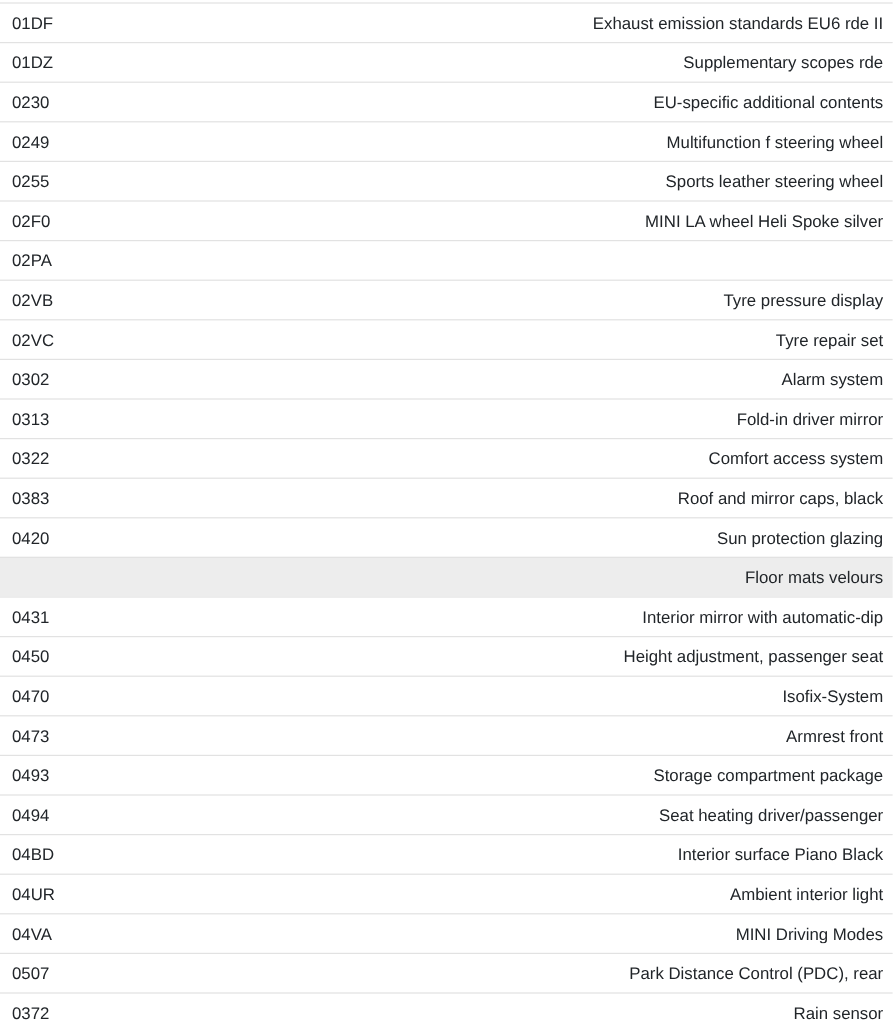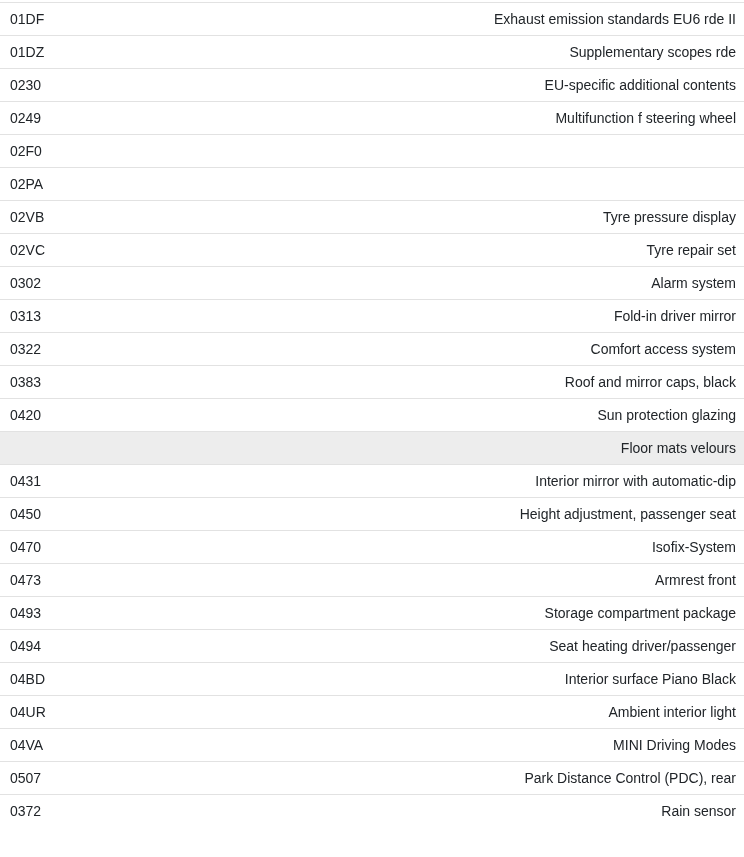--- a/index.html
+++ b/index.html
@@ -70,6 +70,10 @@
     <div class="option-row">
     <div class="cell-code">0249</div>
     <div class="cell-desc">Multifunction f steering wheel</div>
+  </div>
+    <div class="option-row">
+    <div class="cell-code">0255</div>
+    <div class="cell-desc">Sports leather steering wheel</div>
   </div>
     <div class="option-row">
     <div class="cell-code">02F0</div>

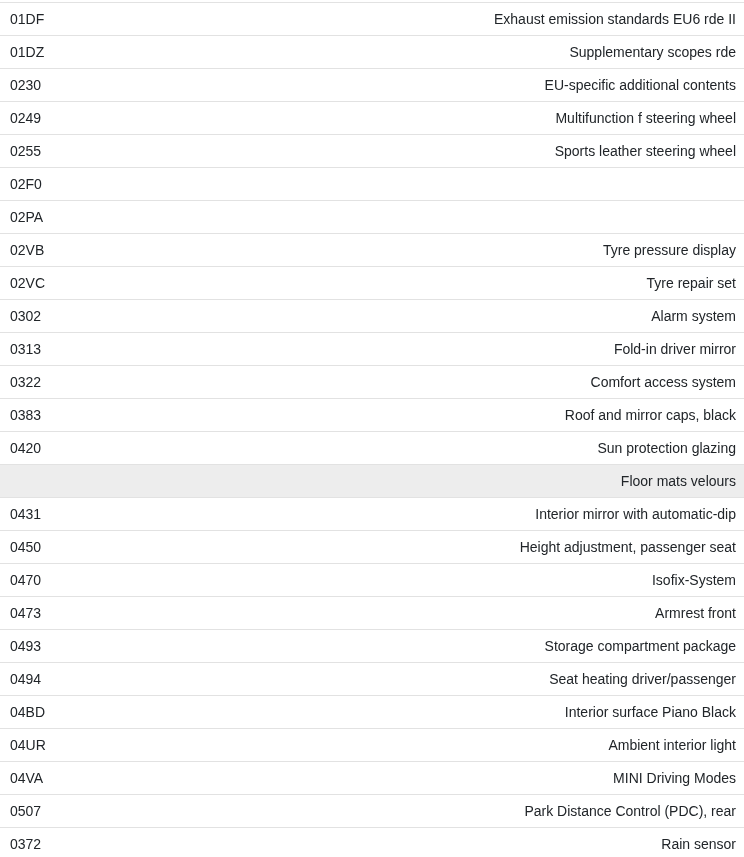--- a/index.html
+++ b/index.html
@@ -77,6 +77,7 @@
   </div>
     <div class="option-row">
     <div class="cell-code">02F0</div>
+    <div class="cell-desc">MINI LA wheel Heli Spoke silver</div>
   </div>
     <div class="option-row">
     <div class="cell-code">02PA</div>

